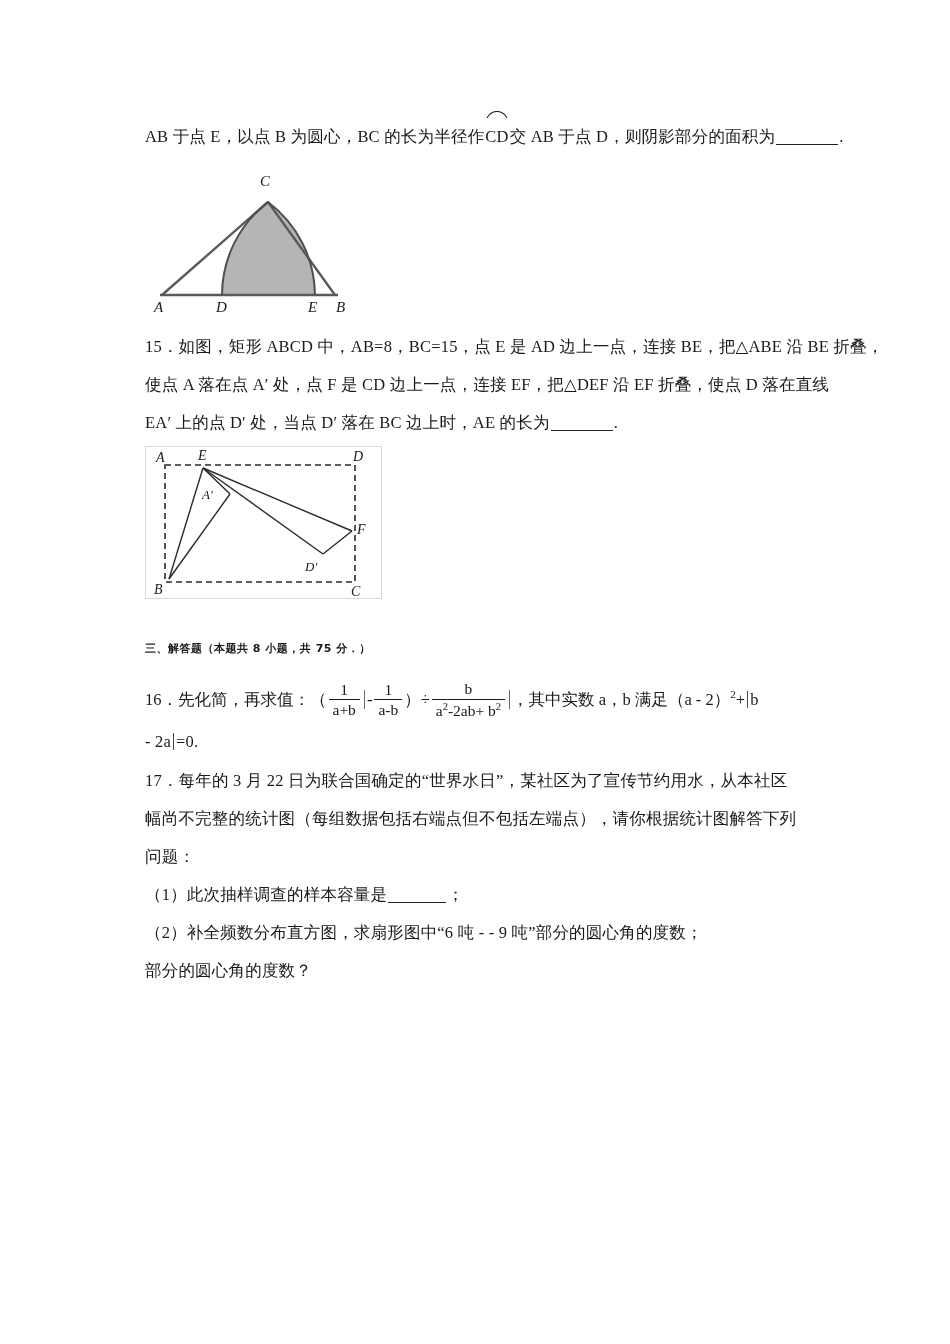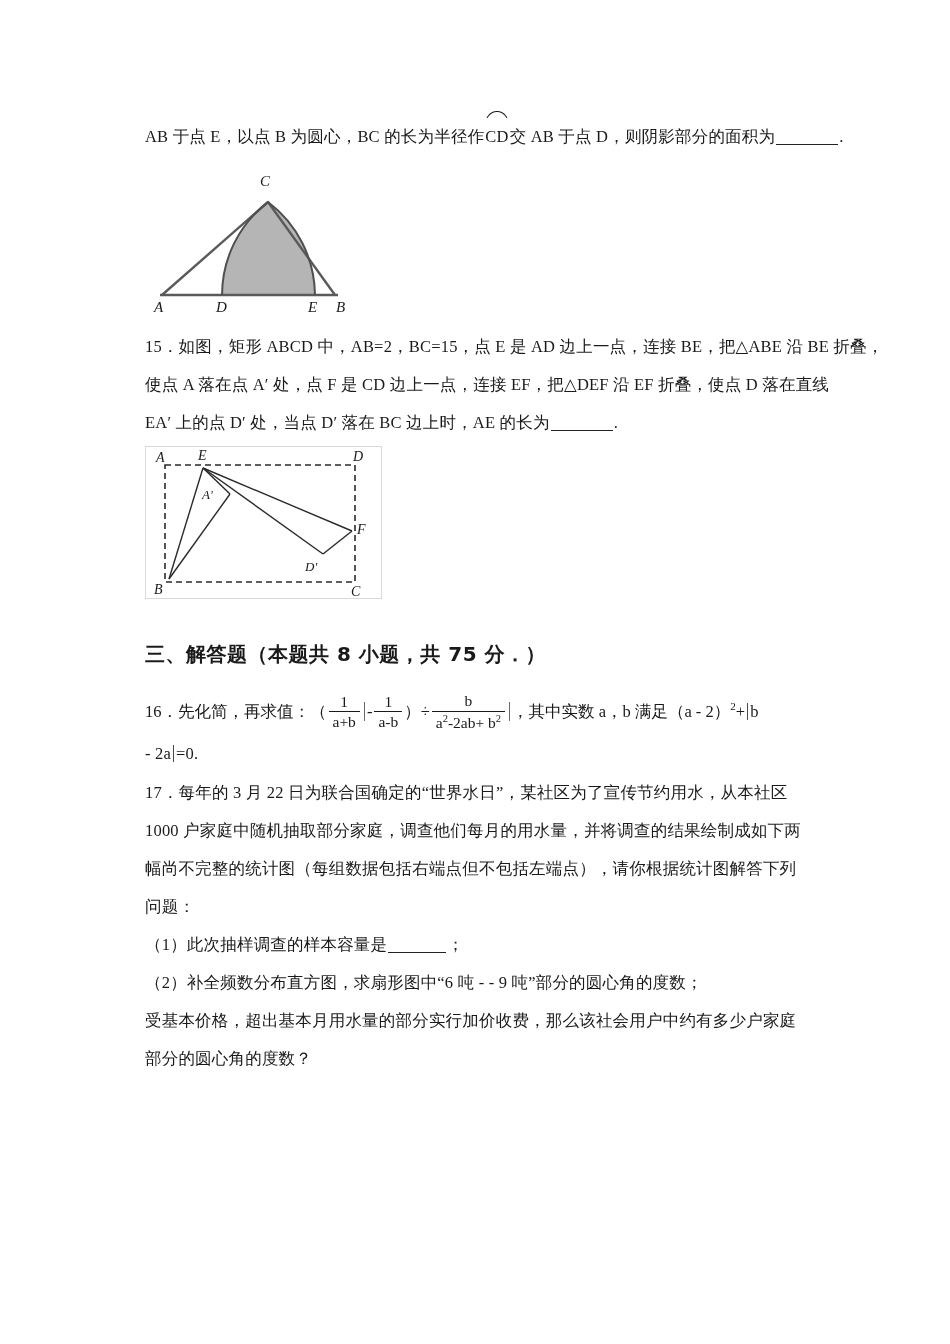--- a/index.html
+++ b/index.html
@@ -162,7 +162,7 @@
     <div class="spacer-16"></div>
 
     <div class="line">
-      <span>15．</span><span>如图，矩形 ABCD 中，AB=2，BC=15，点 E 是 AD 边上一点，连接 BE，把△ABE 沿 BE 折叠，</span>
+      <span>15．</span><span>如图，矩形 ABCD 中，AB=8，BC=15，点 E 是 AD 边上一点，连接 BE，把△ABE 沿 BE 折叠，</span>
     </div>
     <div class="line">
       <span>使点 A 落在点 A′ 处，点 F 是 CD 边上一点，连接 EF，把△DEF 沿 EF 折叠，使点 D 落在直线</span>

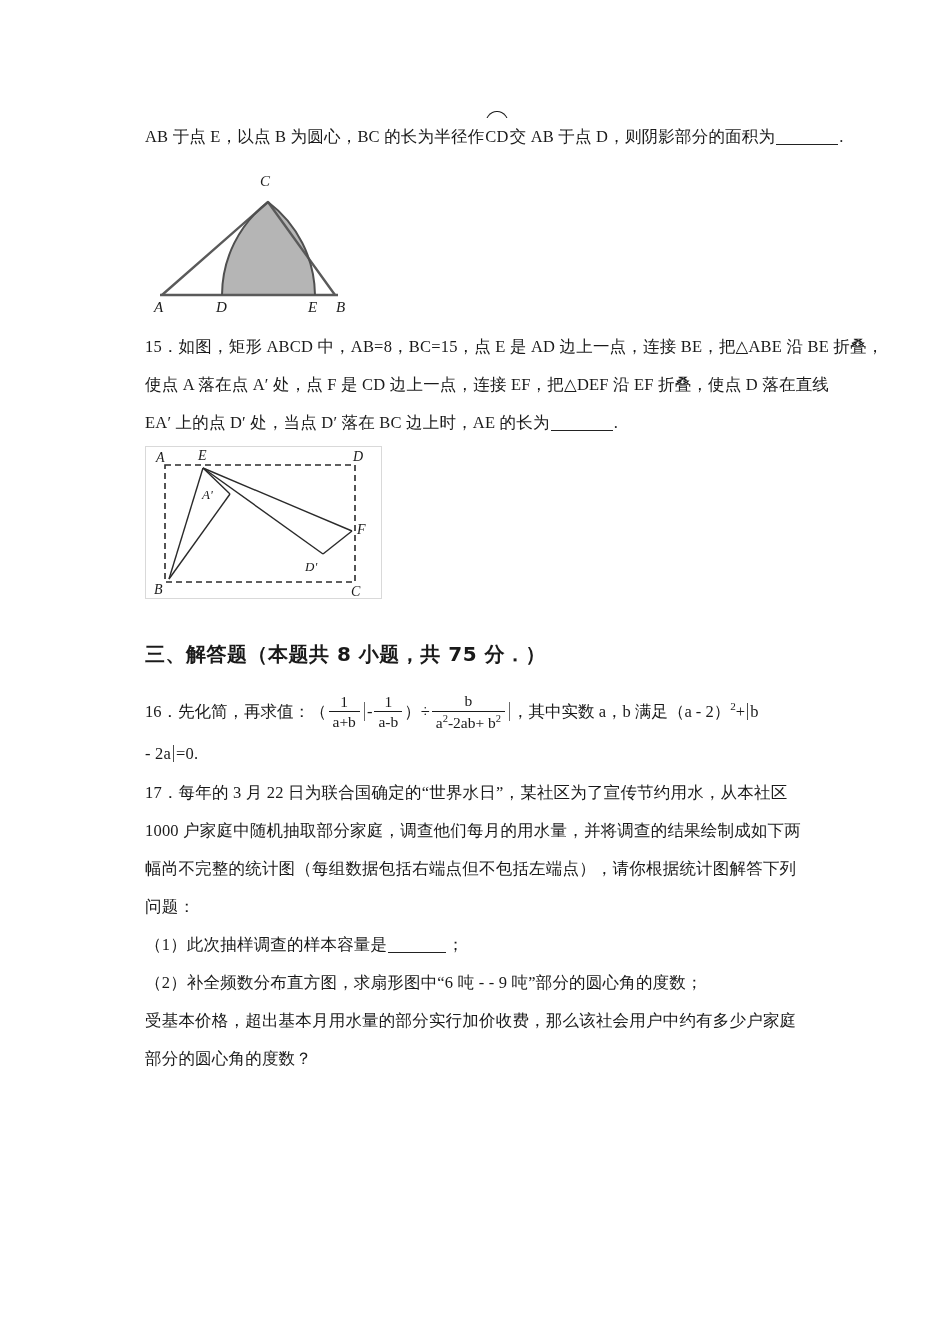--- a/index.html
+++ b/index.html
@@ -73,7 +73,7 @@
   .sec-head {
     font-family: "DejaVu Sans", "Liberation Sans", sans-serif;
     font-weight: bold;
-    font-size: 20px;
+    font-size: 11px;
     letter-spacing: 0.5px;
   }
   .fig {

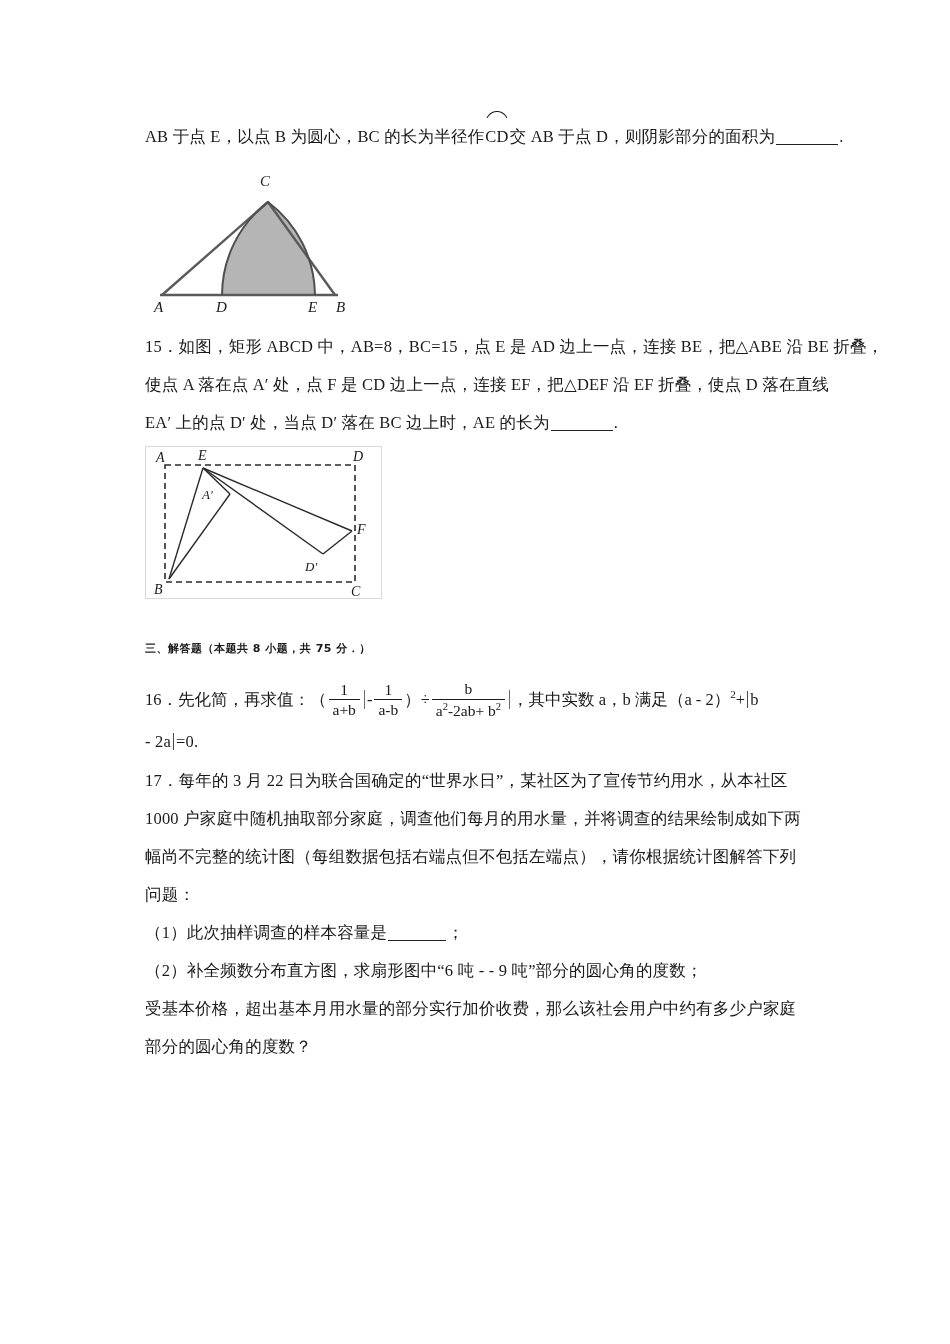--- a/index.html
+++ b/index.html
@@ -212,7 +212,6 @@
     <div class="line">
       <span>17．</span><span>每年的 3 月 22 日为联合国确定的“世界水日”，某社区为了宣传节约用水，从本社区</span>
     </div>
-    <div class="line">1000 户家庭中随机抽取部分家庭，调查他们每月的用水量，并将调查的结果绘制成如下两</div>
     <div class="line">幅尚不完整的统计图（每组数据包括右端点但不包括左端点），请你根据统计图解答下列</div>
     <div class="line">问题：</div>
 

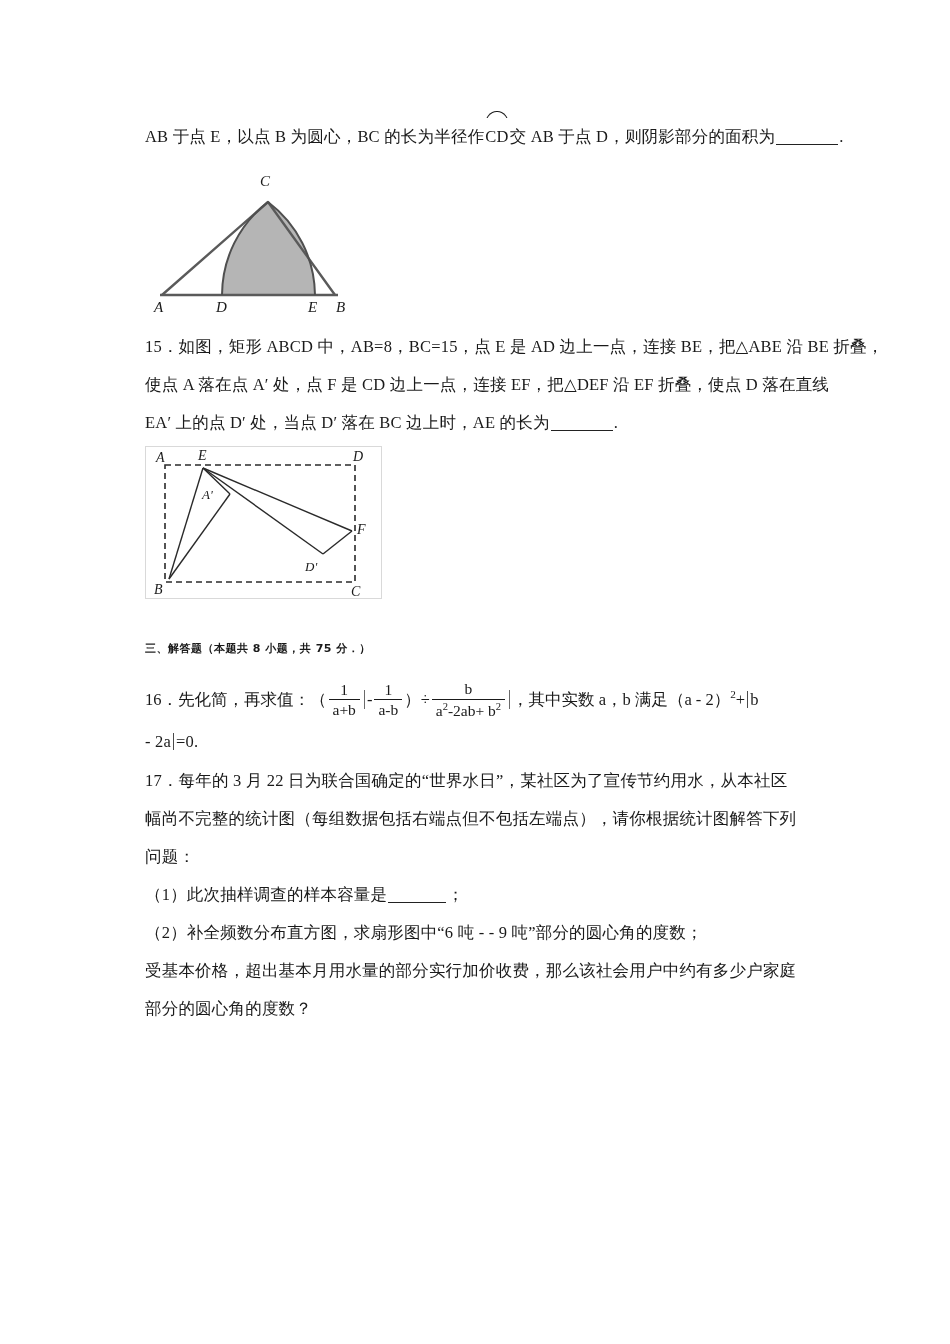--- a/index.html
+++ b/index.html
@@ -219,7 +219,6 @@
       <span>（1）此次抽样调查的样本容量是</span><span class="blank-sm"></span><span>；</span>
     </div>
     <div class="line">（2）补全频数分布直方图，求扇形图中“6 吨 - - 9 吨”部分的圆心角的度数；</div>
-    <div class="line">受基本价格，超出基本月用水量的部分实行加价收费，那么该社会用户中约有多少户家庭</div>
     <div class="line">部分的圆心角的度数？</div>
 
   </div>

